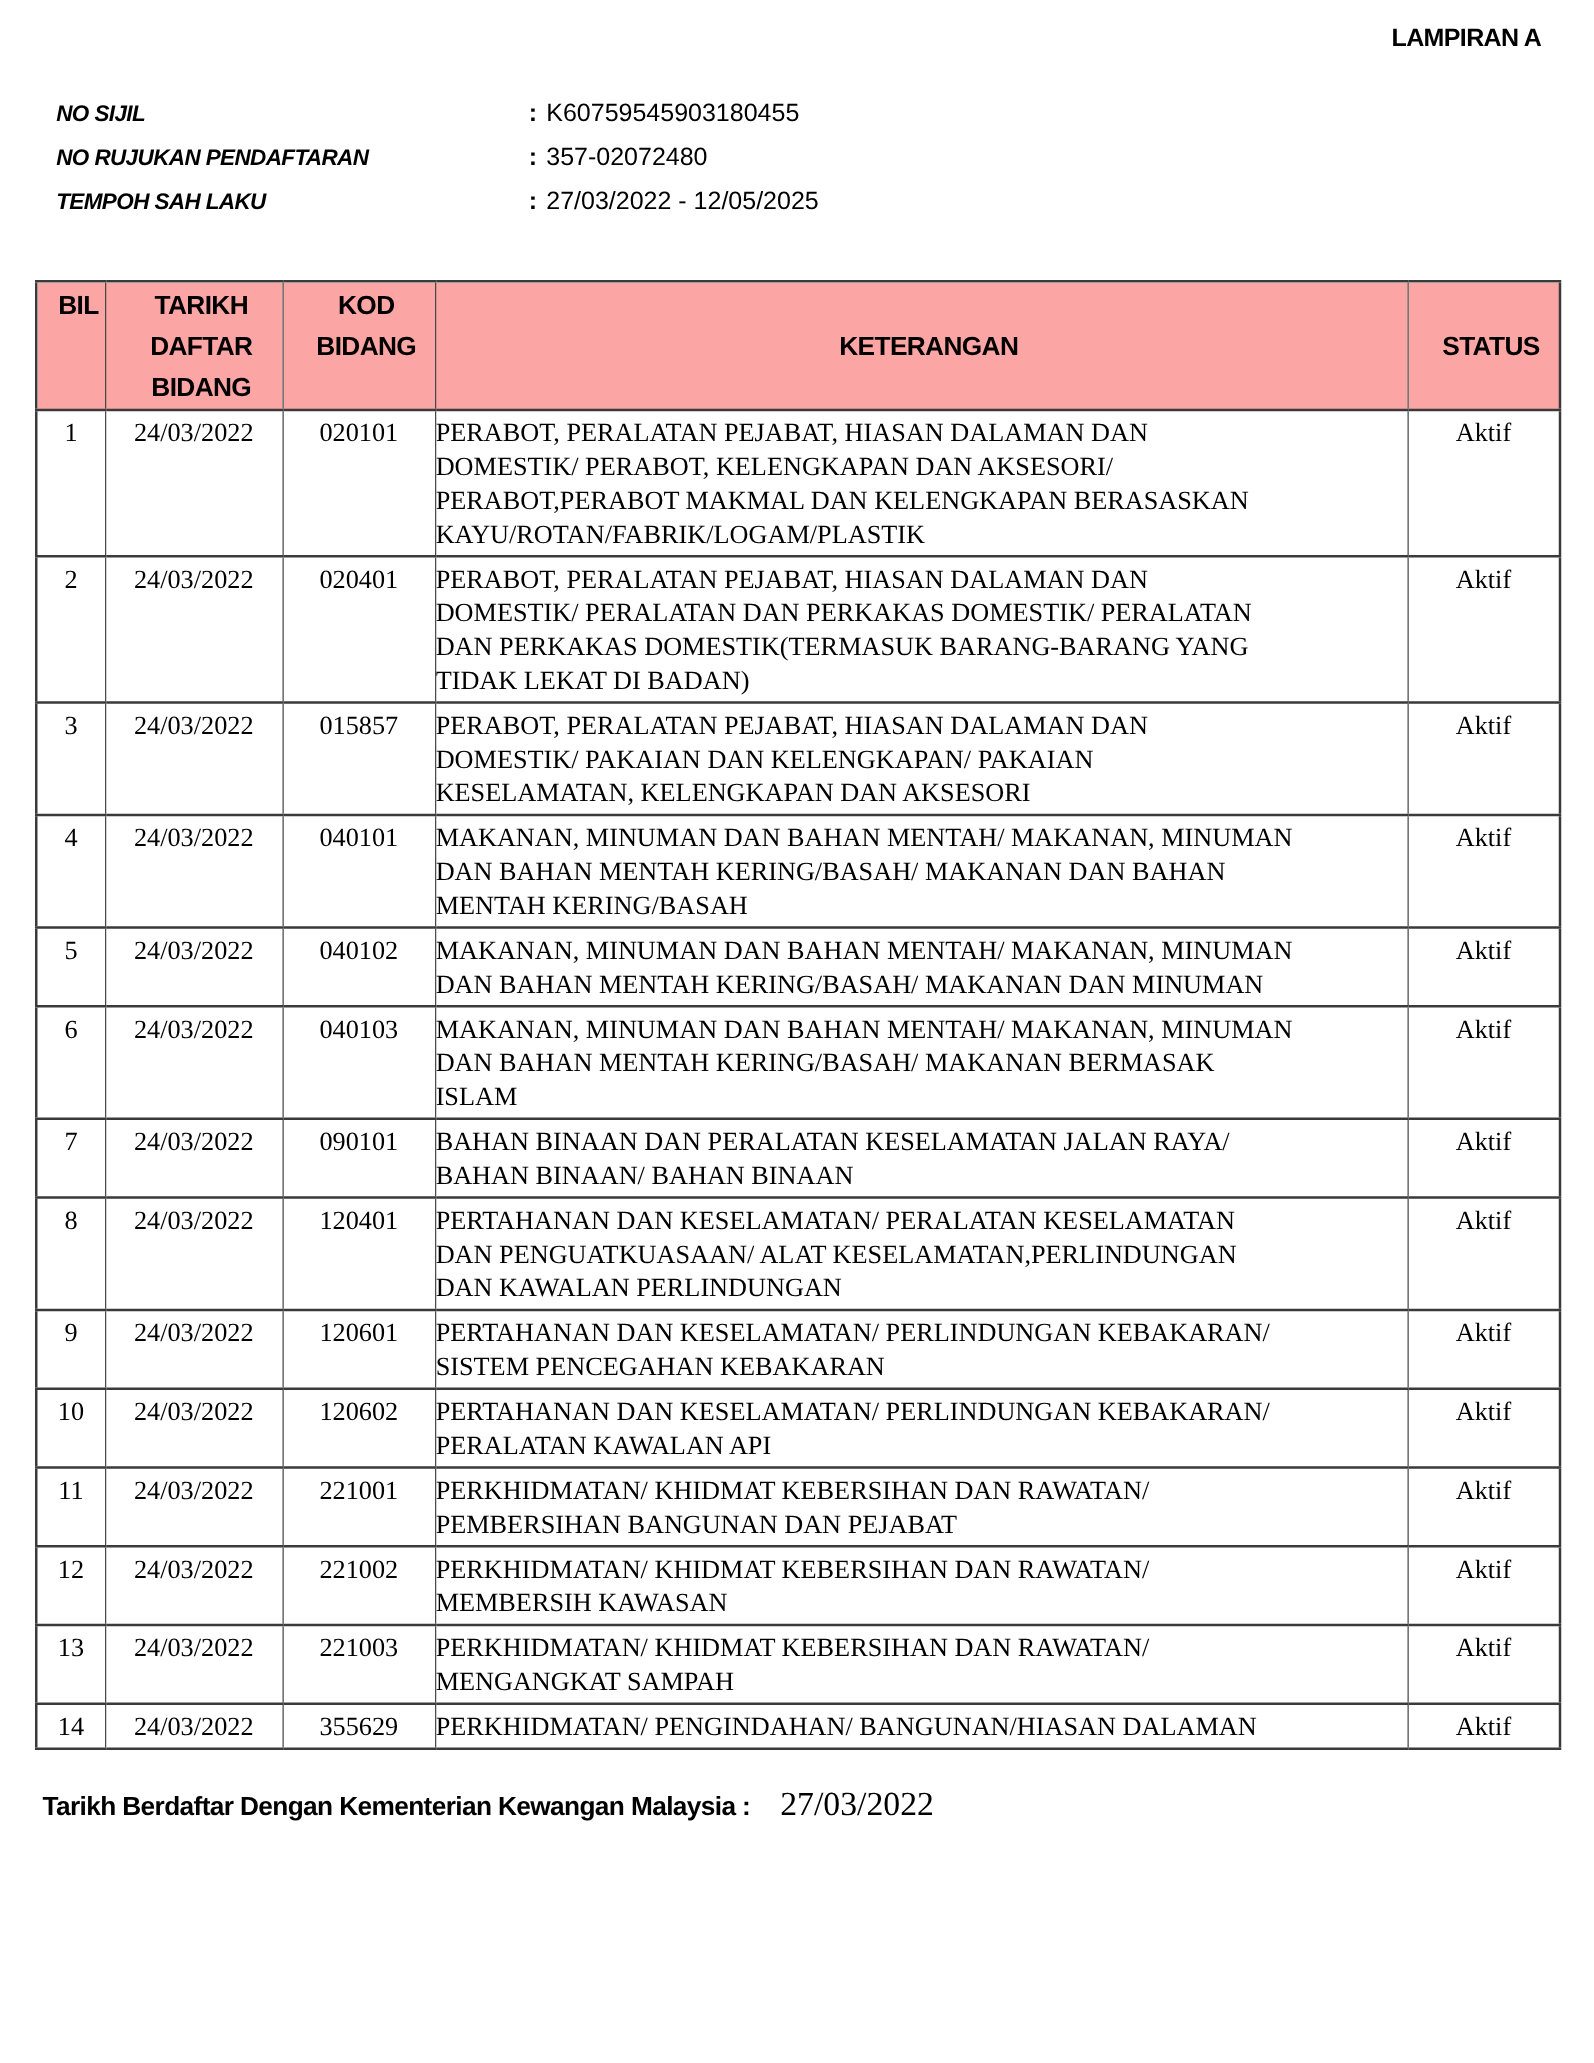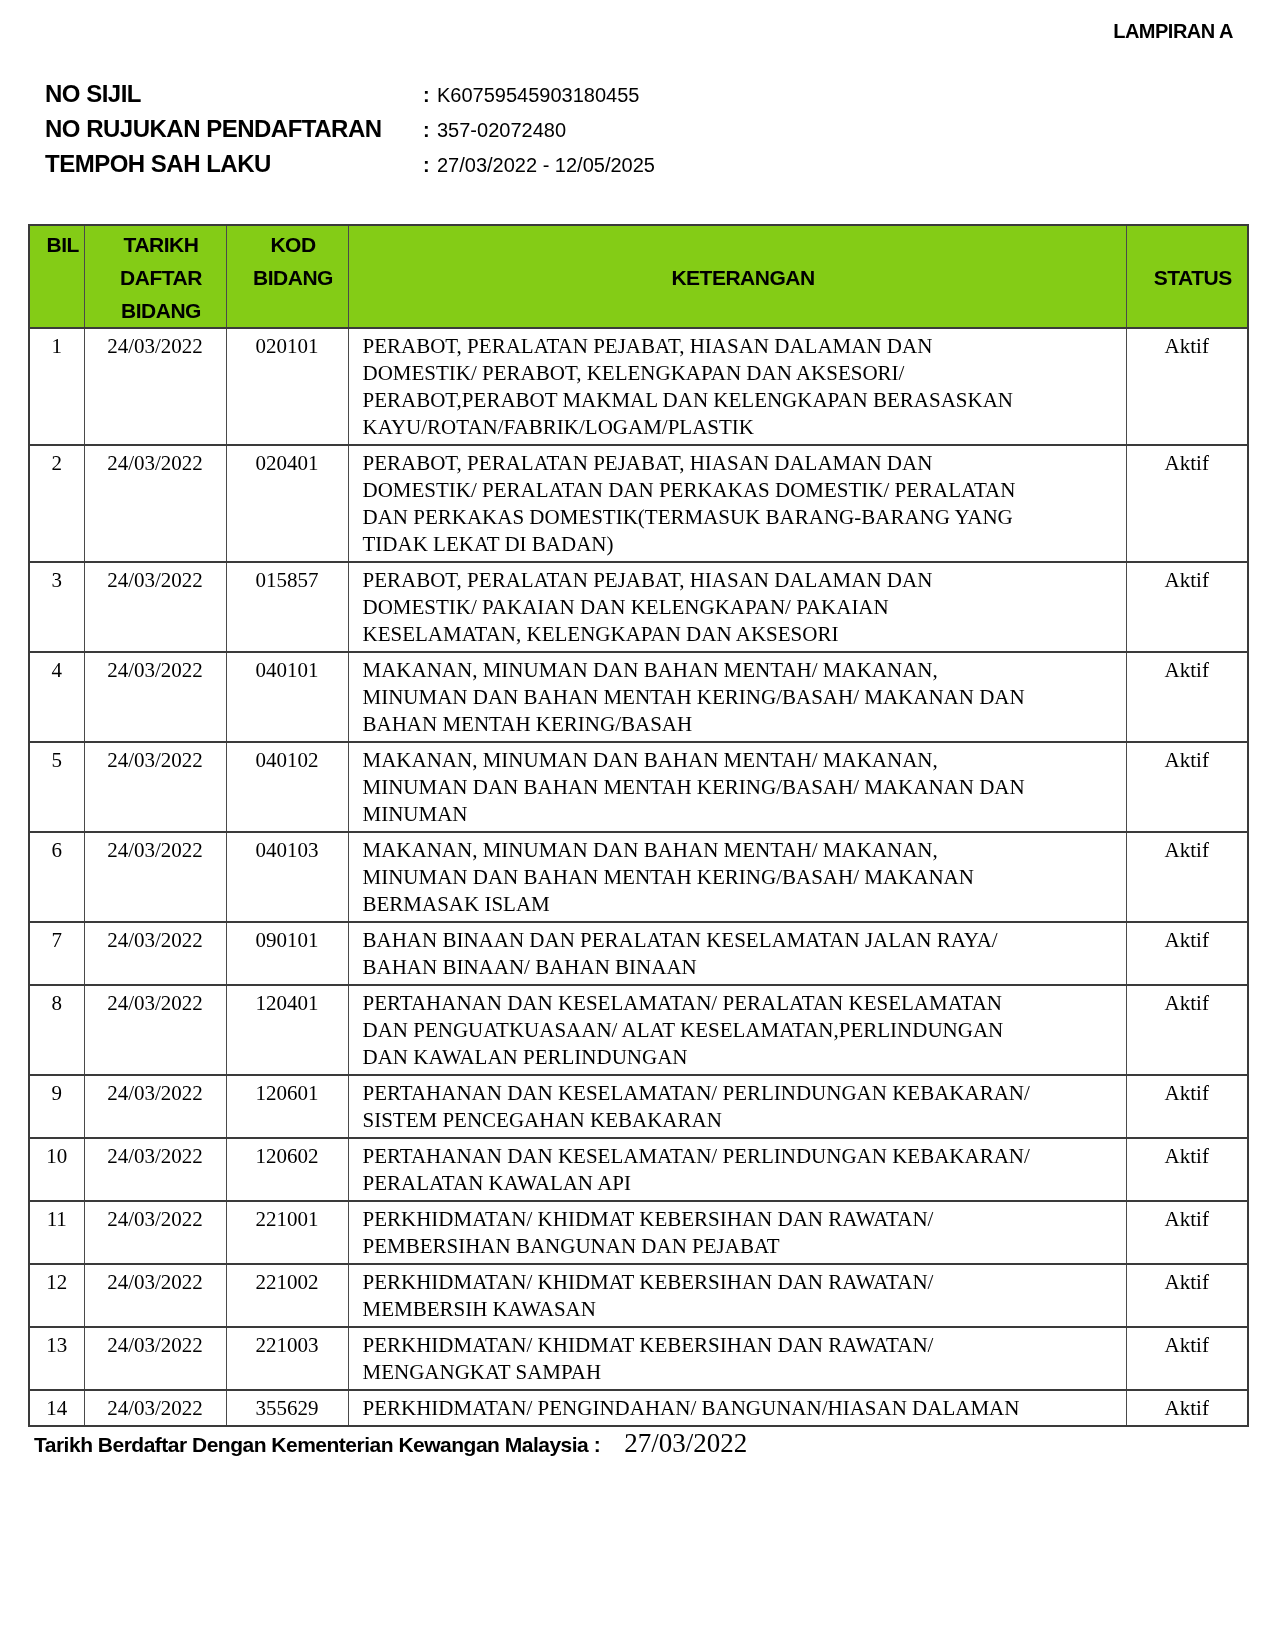--- a/index.html
+++ b/index.html
@@ -22,7 +22,7 @@
   .info-label{
     width:378px;flex:0 0 378px;
     font-family:"Liberation Sans", sans-serif;
-    font-weight:bold;font-size:24px;letter-spacing:-0.5px;
+    font-weight:bold;font-size:18px;letter-spacing:-0.5px;font-style:italic;
   }
   .info-colon{
     font-family:"Liberation Sans", sans-serif;

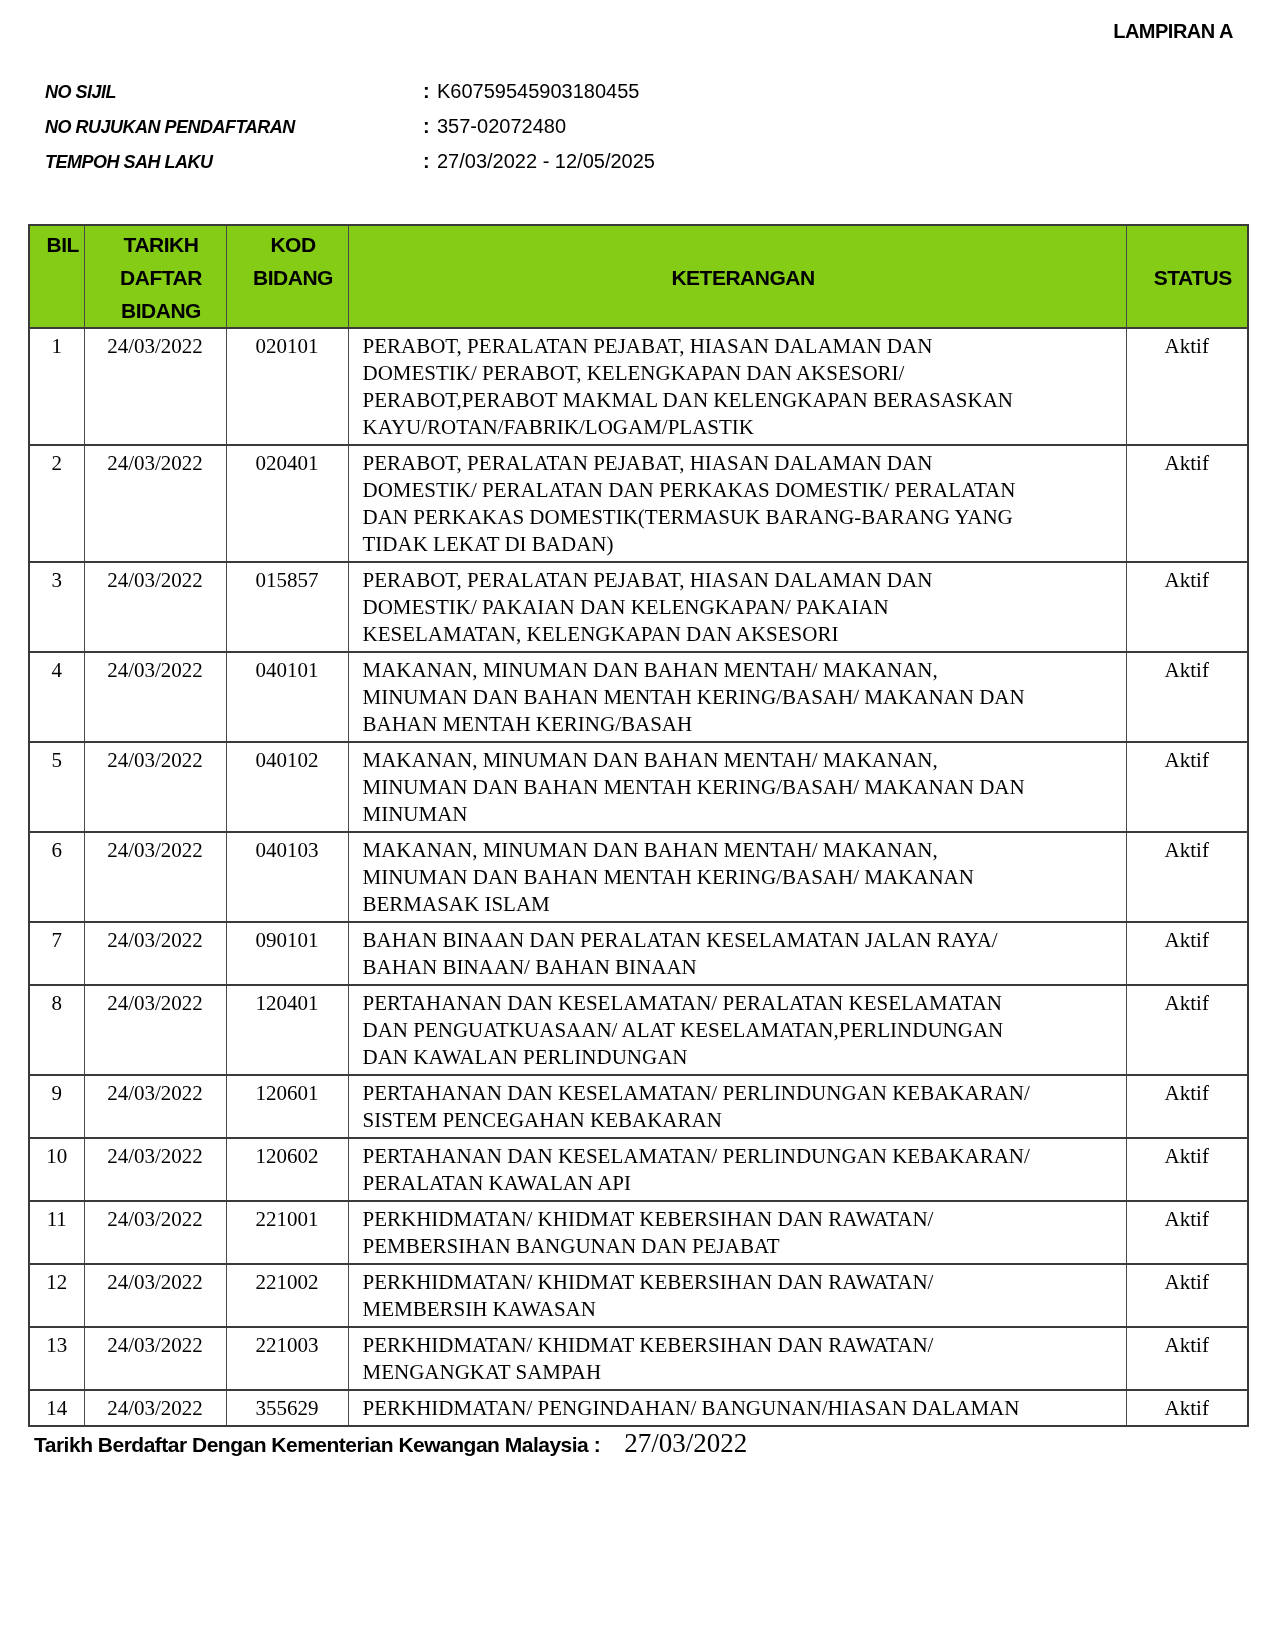--- a/index.html
+++ b/index.html
@@ -48,7 +48,7 @@
     overflow:hidden;
   }
   table.bidang thead th{
-    background:#84cc16;
+    background:#fca5a5;
     height:99px;
     vertical-align:top;
     text-align:center;

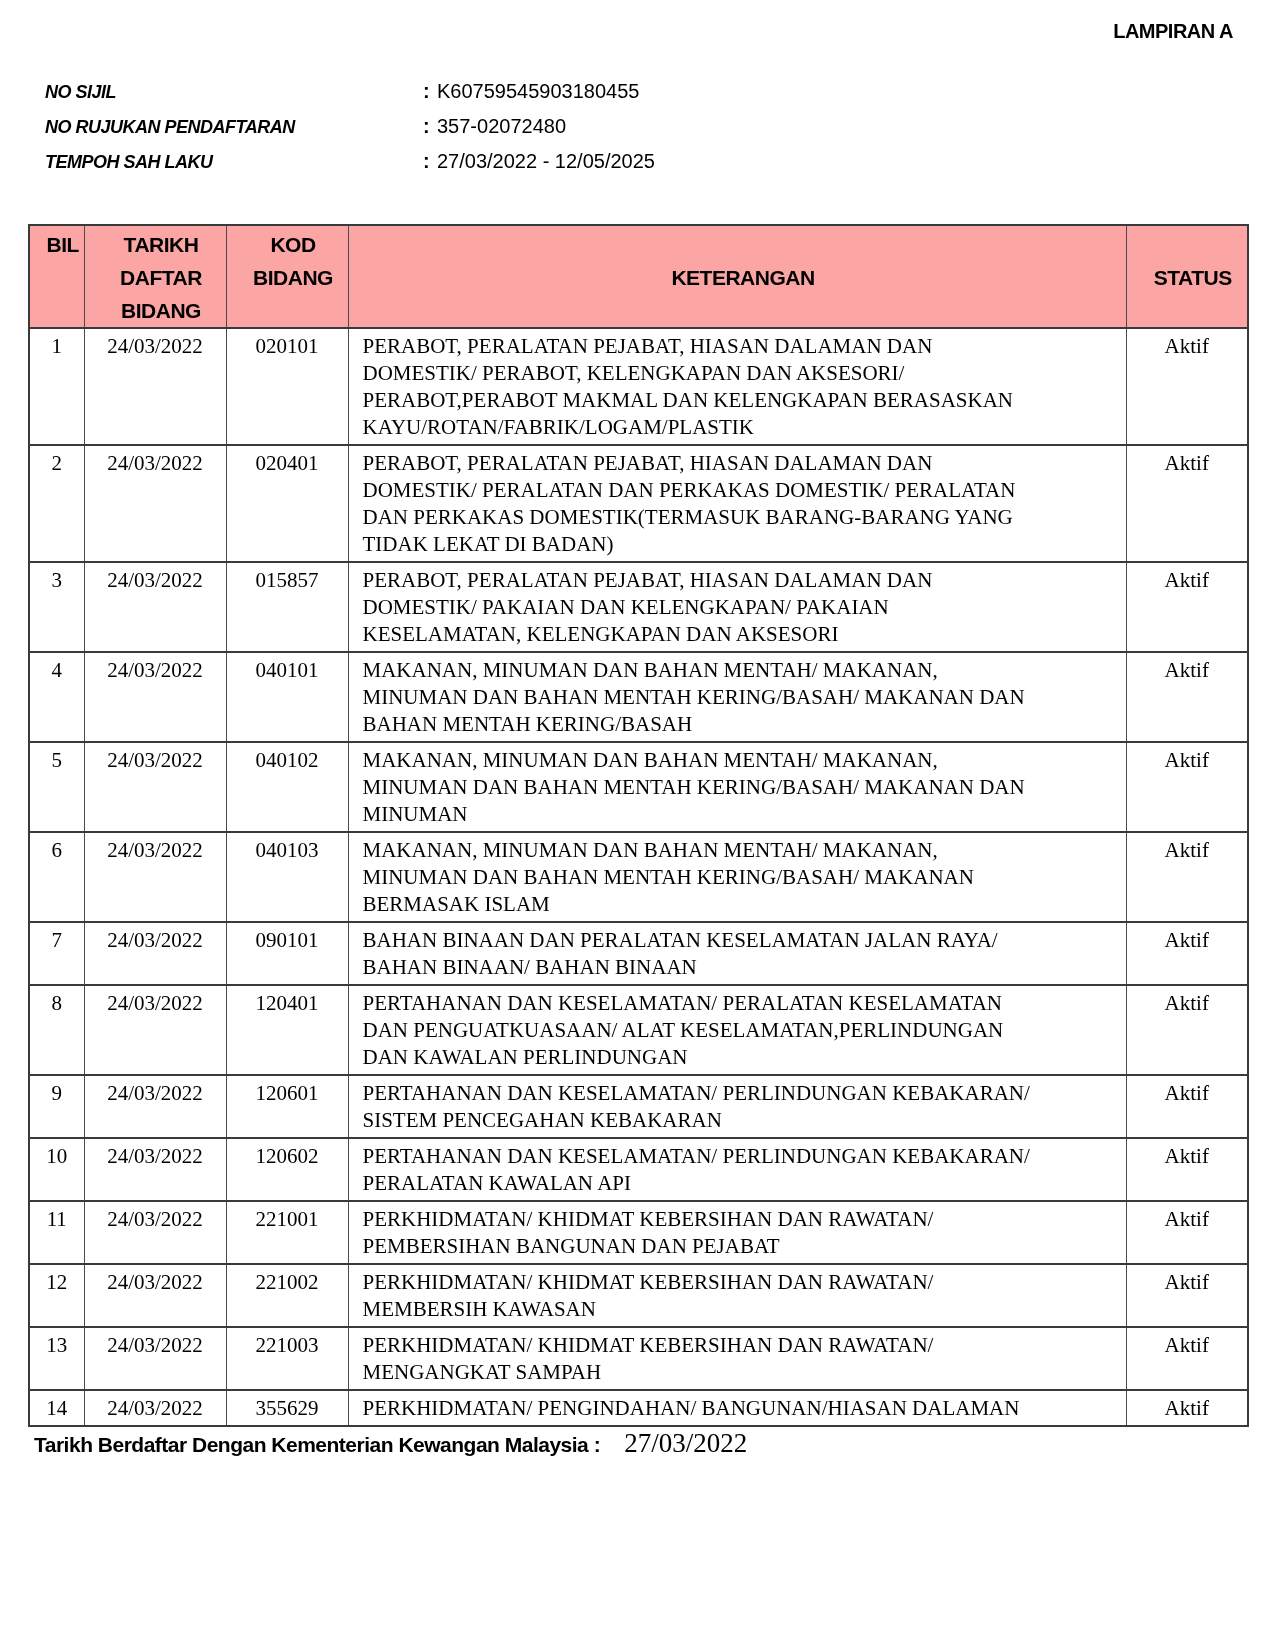--- a/index.html
+++ b/index.html
@@ -66,7 +66,7 @@
   }
   table.bidang tbody td.cell-keterangan{
     text-align:left;
-    padding-left:14px;
+    padding-left:0;
     padding-right:90px;
   }
   .footer-line{

